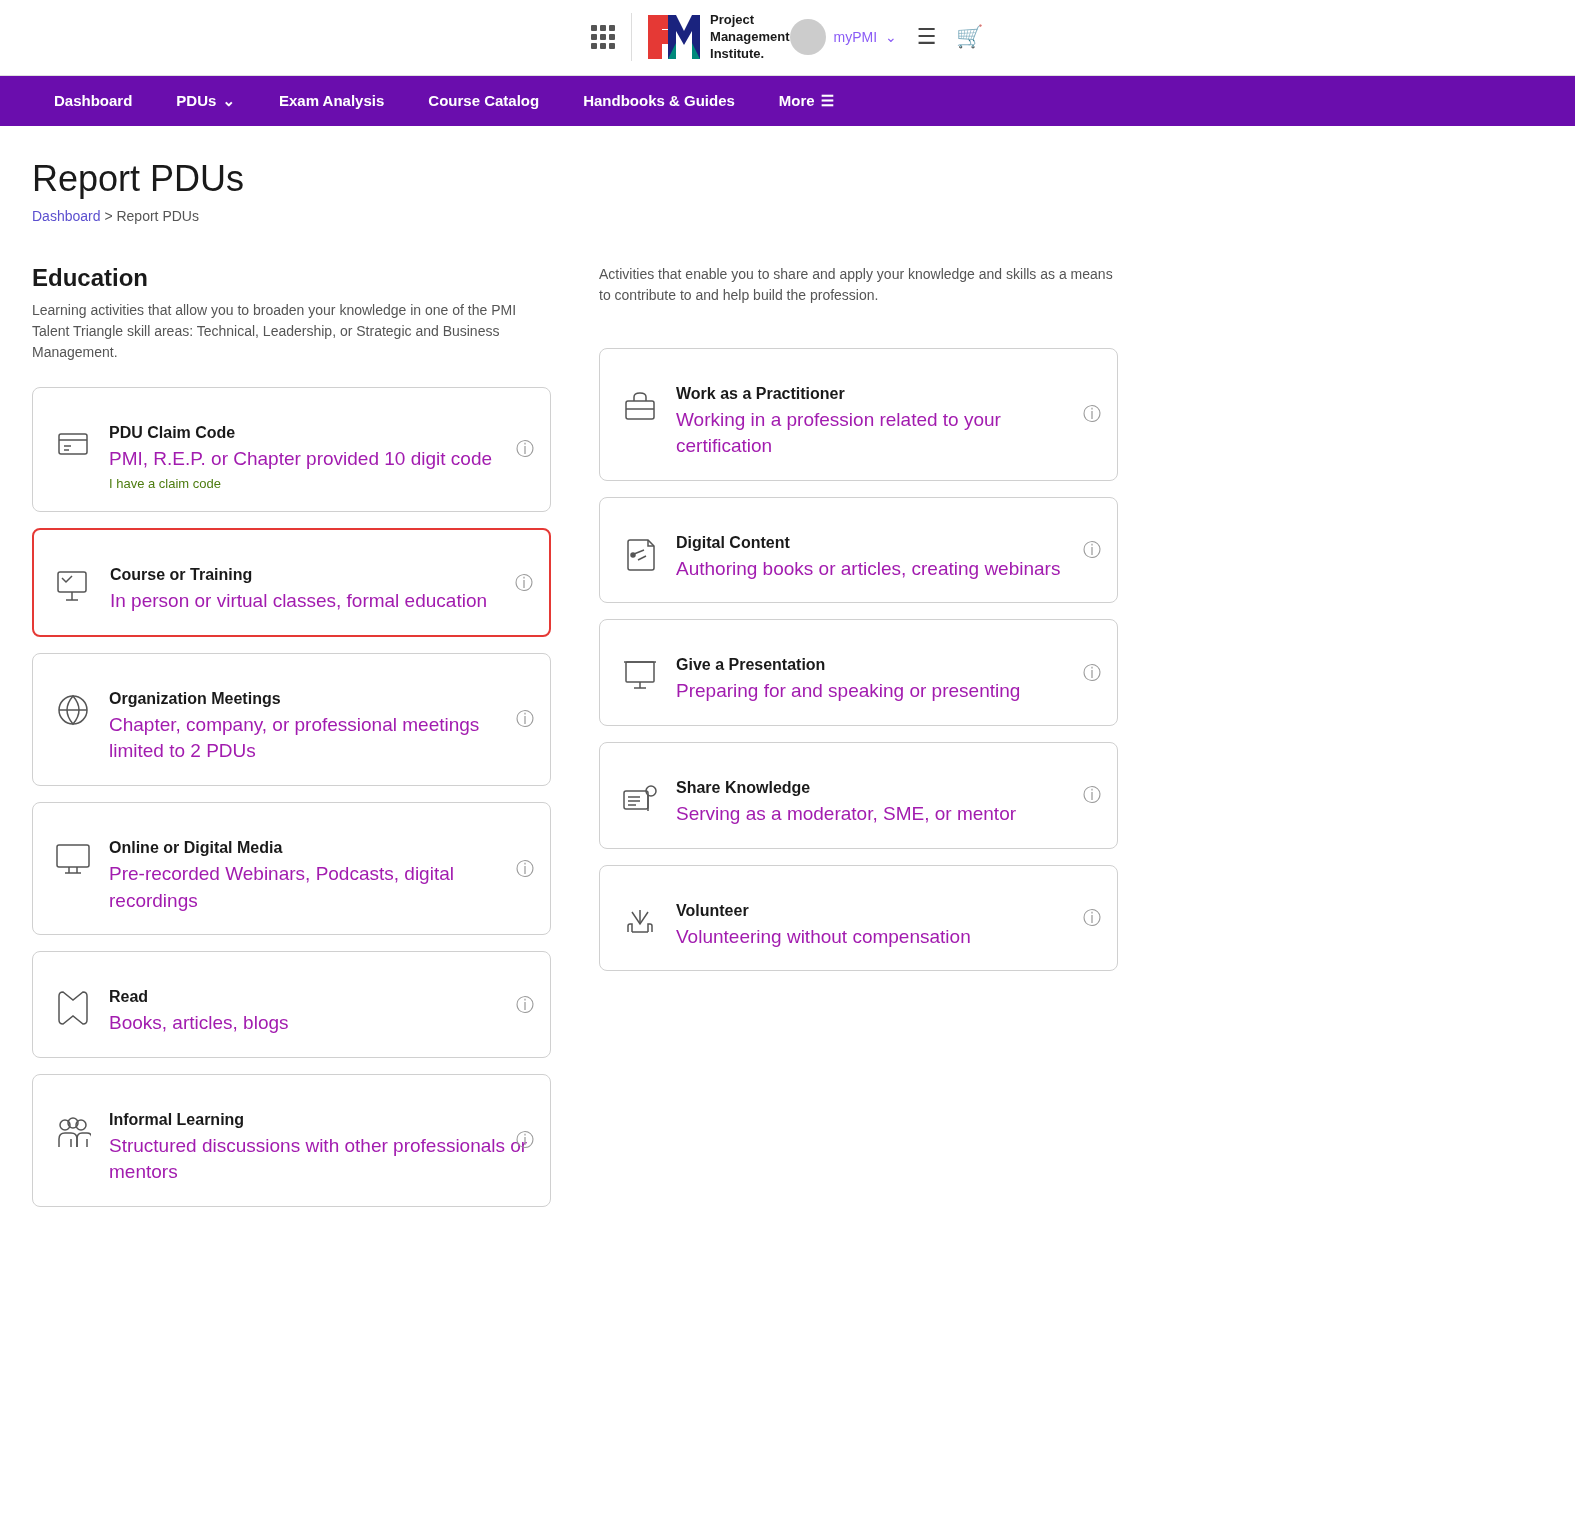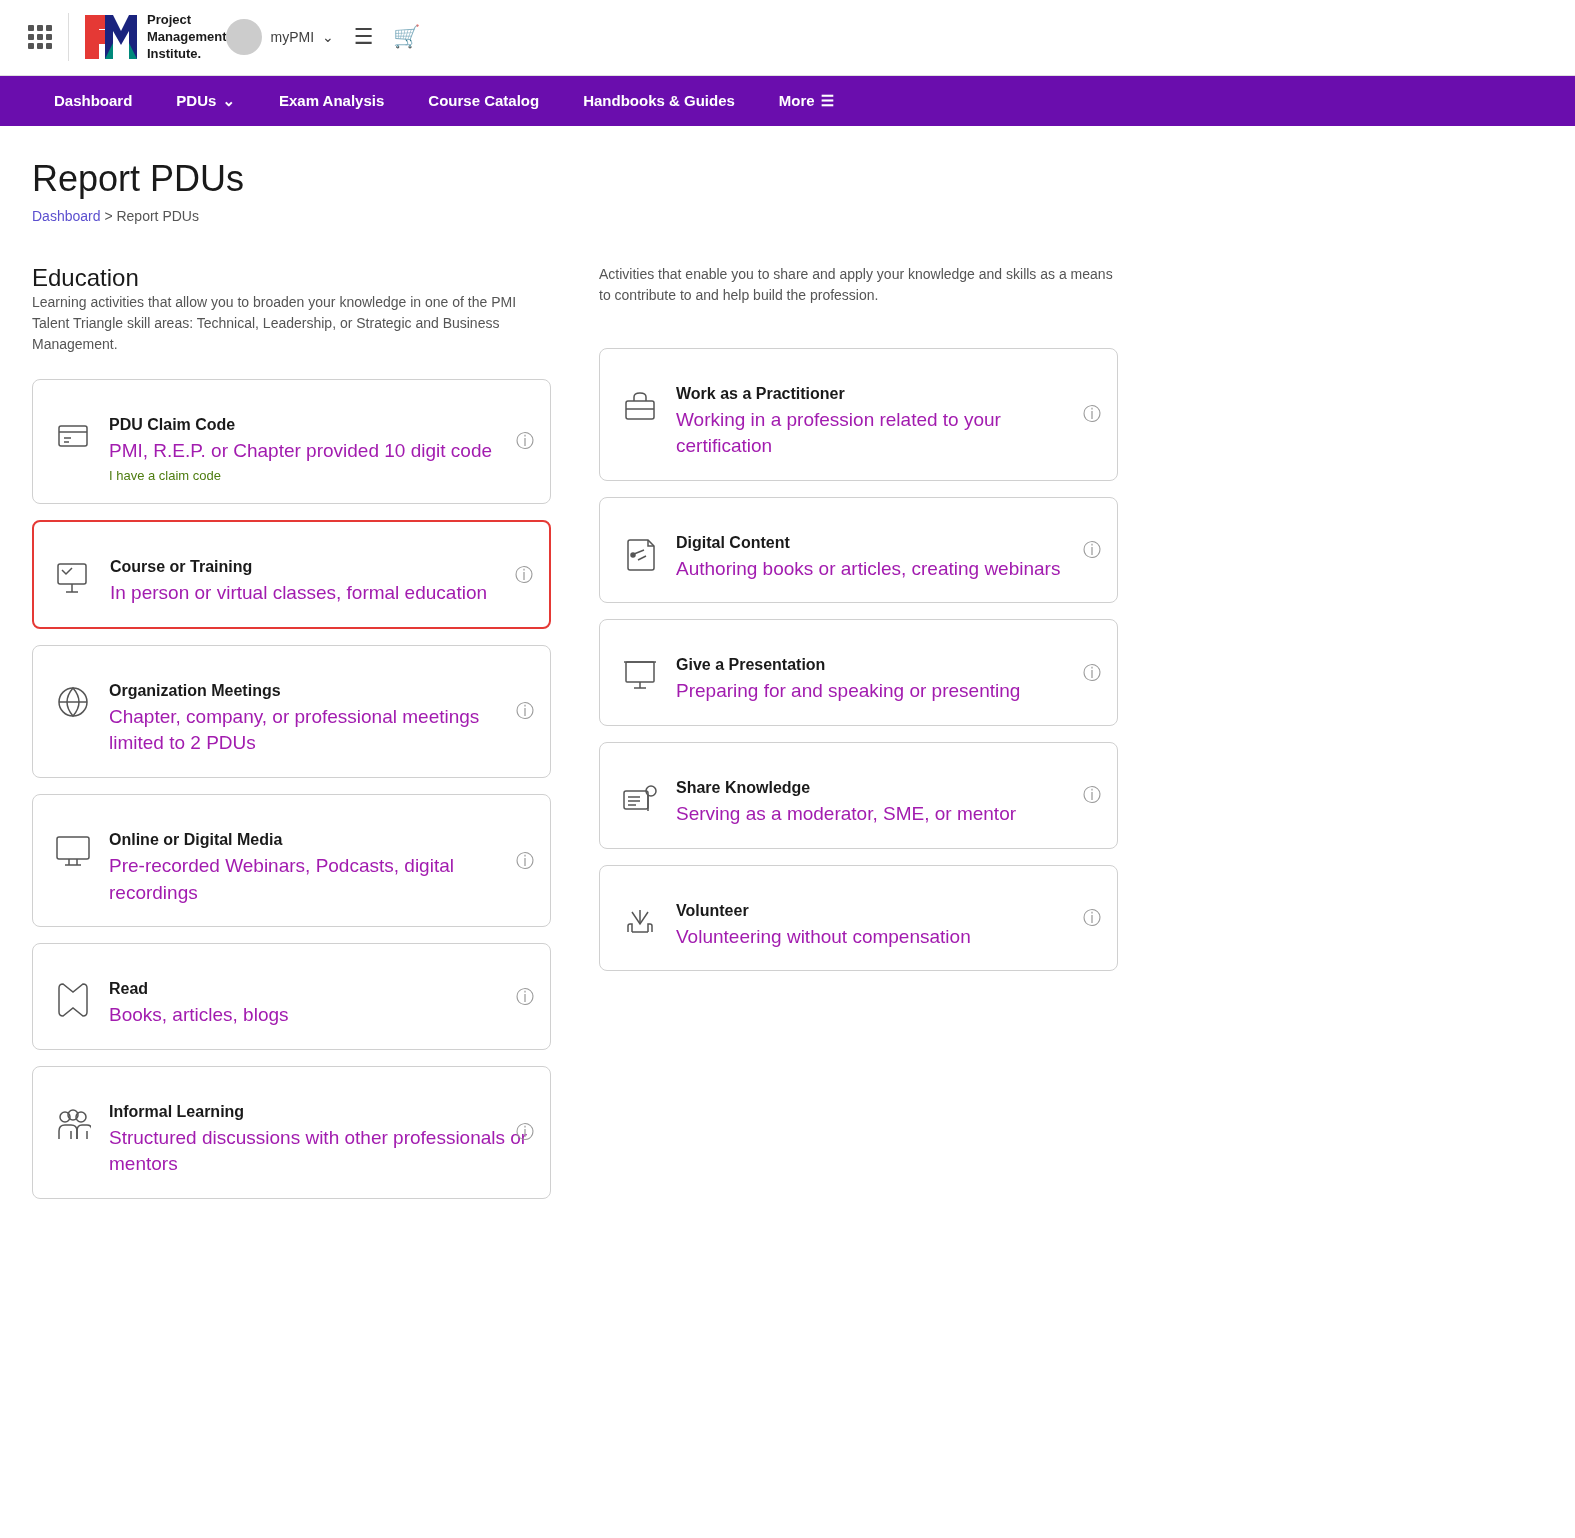--- a/index.html
+++ b/index.html
@@ -9,7 +9,7 @@
     .top-bar {
       display: flex;
       align-items: center;
-      justify-content: flex-start;
+      justify-content: center;
       padding: 12px 28px;
       border-bottom: 1px solid #e0e0e0;
       background: #fff;

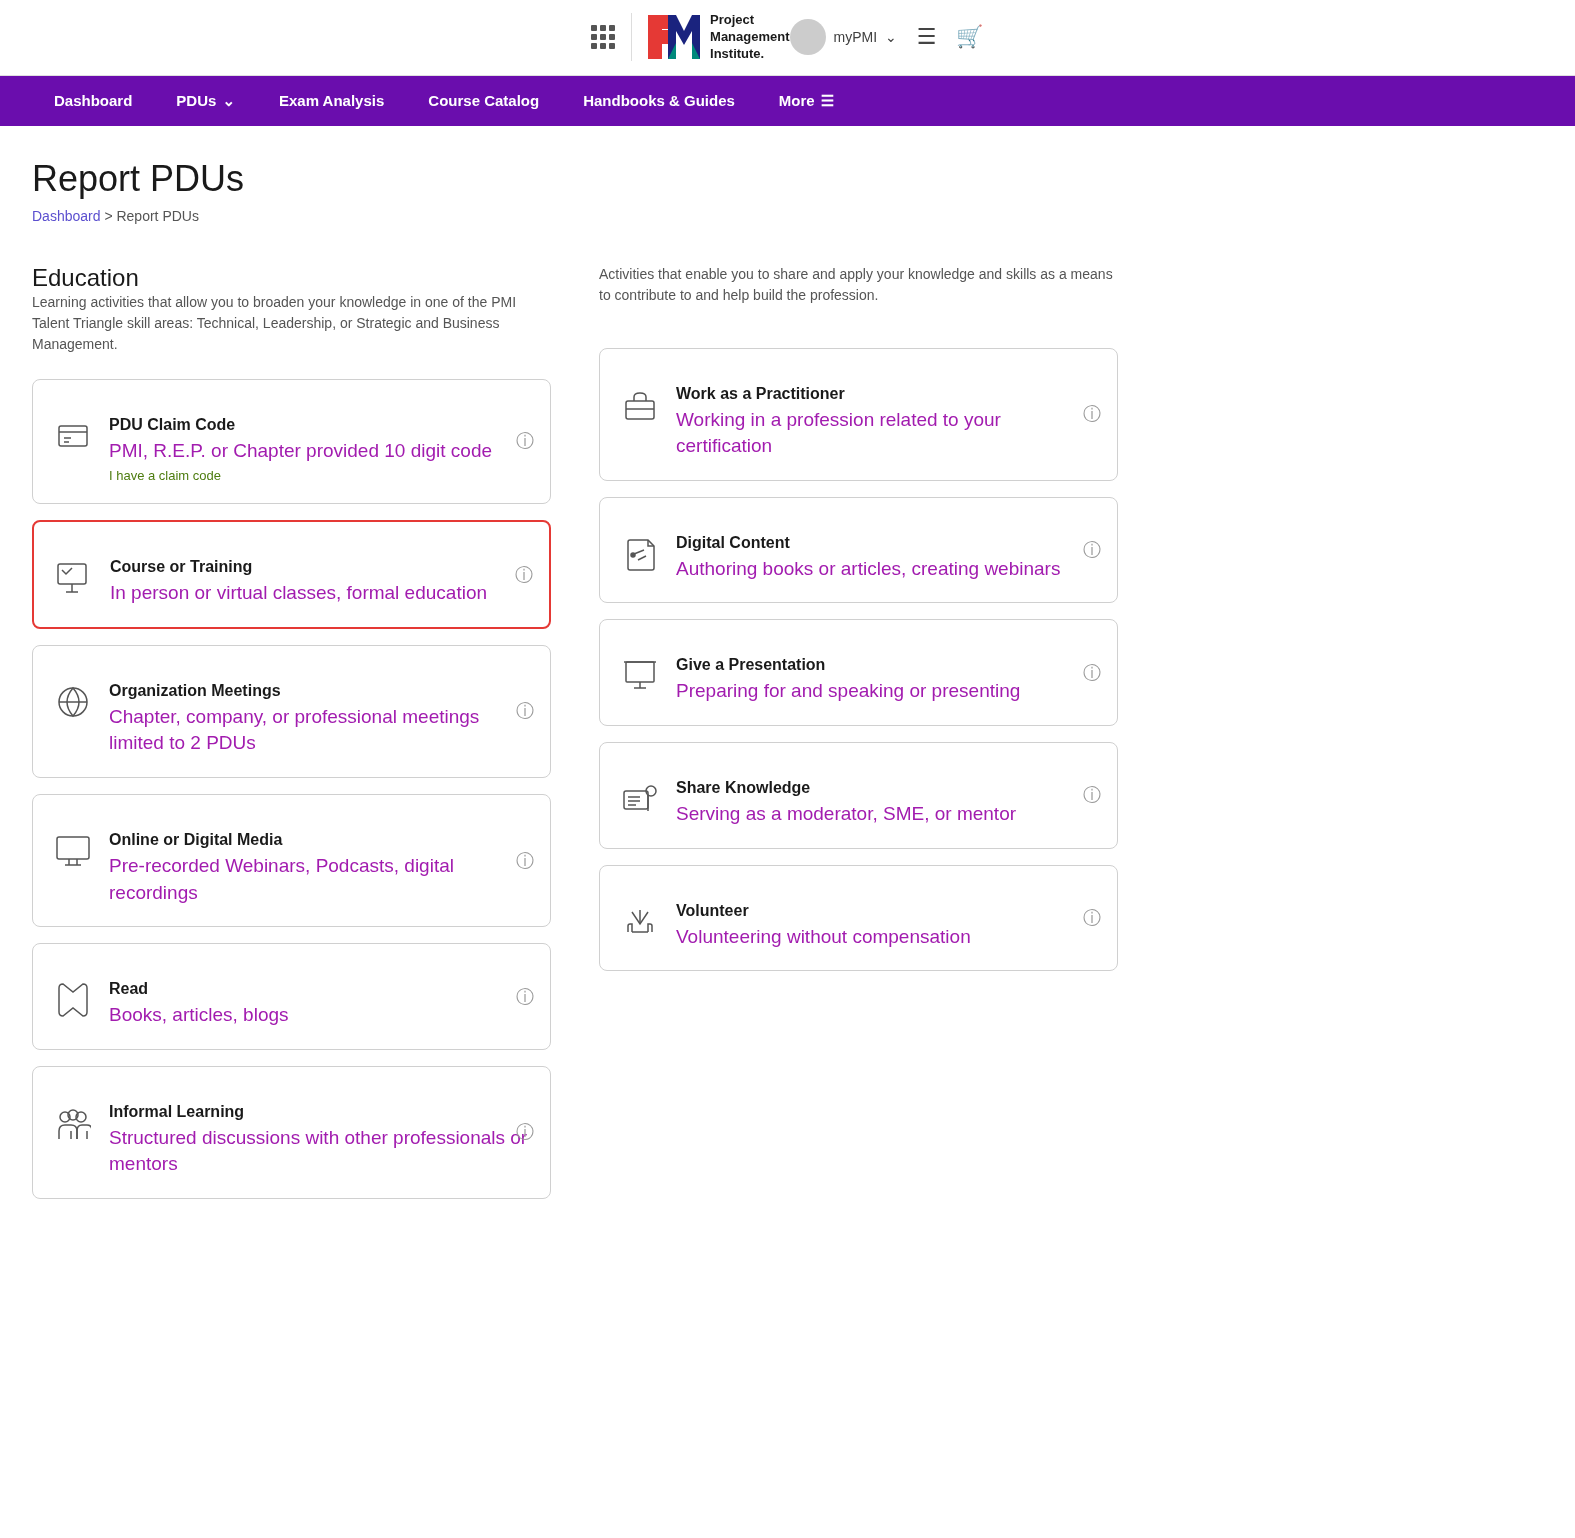--- a/index.html
+++ b/index.html
@@ -21,7 +21,7 @@
     .logo { display: flex; align-items: center; gap: 10px; }
     .logo-text { font-size: 13px; font-weight: 600; color: #1a1a1a; line-height: 1.3; }
     .top-bar-right { display: flex; align-items: center; gap: 20px; }
-    .my-pmi { display: flex; align-items: center; gap: 8px; cursor: pointer; font-size: 14px; color: #404040; font-weight: 500; }
+    .my-pmi { display: flex; align-items: center; gap: 8px; cursor: pointer; font-size: 14px; color: #8b5cf6; font-weight: 500; }
     .avatar { width: 36px; height: 36px; border-radius: 50%; background: #ccc; }
     .top-icon { font-size: 22px; cursor: pointer; color: #444; }
 

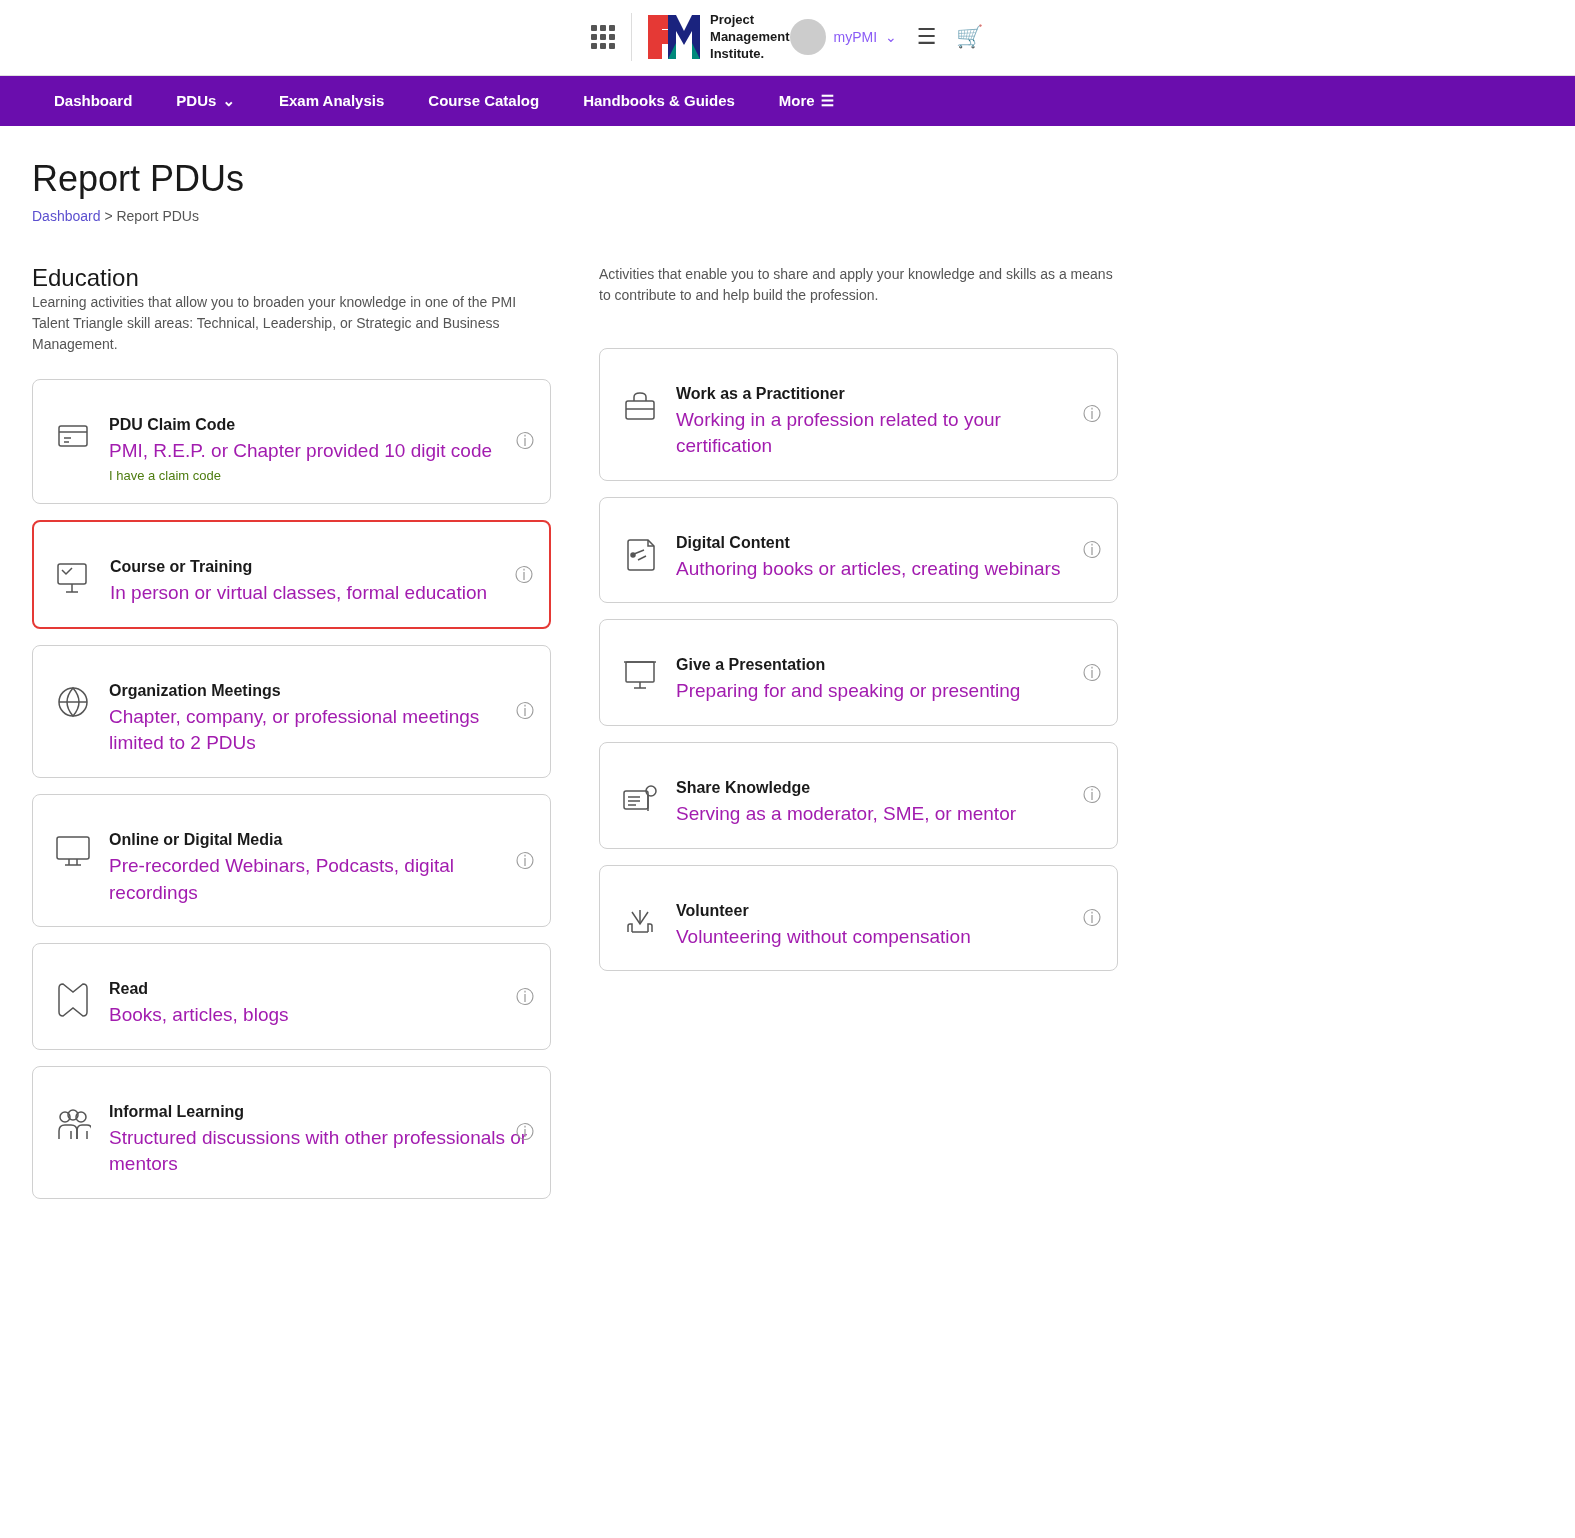--- a/index.html
+++ b/index.html
@@ -56,7 +56,7 @@
     
     .two-col { display: grid; grid-template-columns: 1fr 1fr; gap: 48px; }
 
-    .section-title { font-size: 24px; font-weight: 400; color: #1a1a1a; }
+    .section-title { font-size: 24px; font-weight: 700; color: #1a1a1a; margin-bottom: 8px; }
     .section-desc { font-size: 14px; color: #555; line-height: 1.5; margin-bottom: 24px; min-height: 60px; }
 
     

